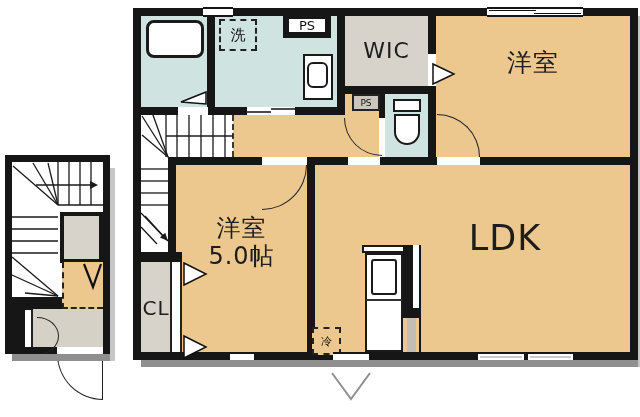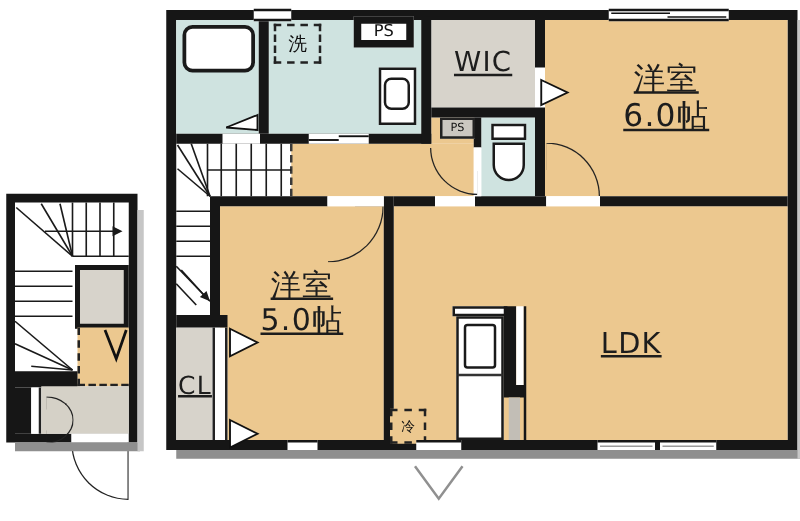--- a/index.html
+++ b/index.html
@@ -16,7 +16,7 @@
   .dashbox{position:absolute;box-sizing:border-box;border:2px dashed #222;
            display:flex;align-items:center;justify-content:center;color:#111;}
   .fix{position:absolute;box-sizing:border-box;background:#fff;border:2px solid #1a1a1a;}
-  .rlabel{position:absolute;text-align:center;color:#1d1d1d;line-height:1.18;letter-spacing:1px;text-decoration:underline;}
+  .rlabel{position:absolute;text-align:center;color:#1d1d1d;line-height:1.18;letter-spacing:1px;}
   .boxlabel{position:absolute;box-sizing:border-box;display:flex;align-items:center;
             justify-content:center;color:#111;}
   .watermark{position:absolute;color:#8d8d8d;letter-spacing:.5px;

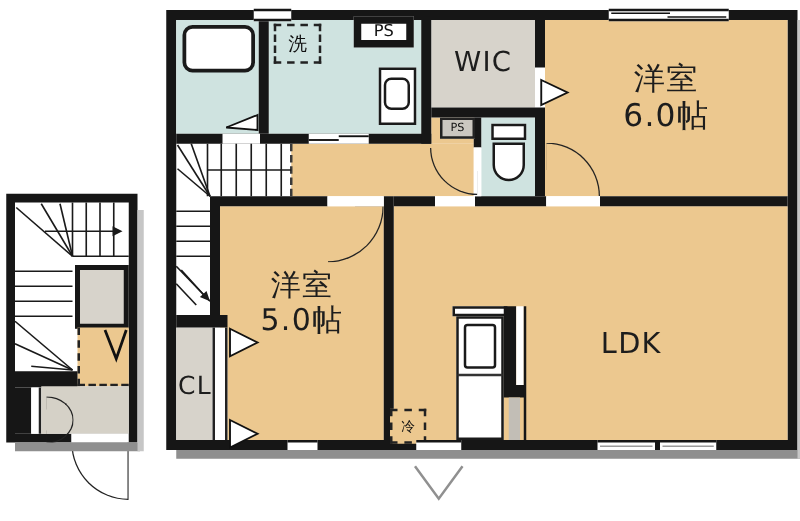--- a/index.html
+++ b/index.html
@@ -123,7 +123,6 @@
 
   <div class="rlabel" style="left:436px;top:48px;width:194px;font-size:25px;">
     <div>洋室</div>
-    <div>6.0帖</div>
   </div>
   <div class="rlabel" style="left:380px;top:218px;width:250px;font-size:23px;margin-top:44px;">
     <div>LDK</div>

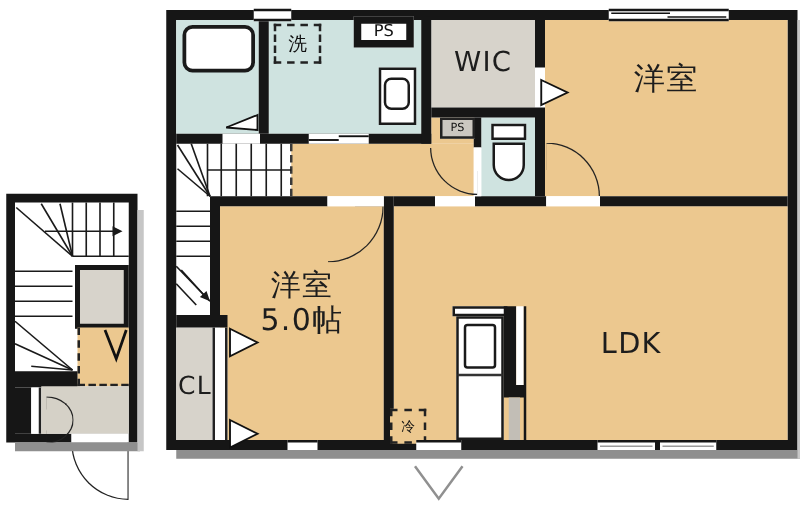--- a/index.html
+++ b/index.html
@@ -124,7 +124,7 @@
   <div class="rlabel" style="left:436px;top:48px;width:194px;font-size:25px;">
     <div>洋室</div>
   </div>
-  <div class="rlabel" style="left:380px;top:218px;width:250px;font-size:23px;margin-top:44px;">
+  <div class="rlabel" style="left:380px;top:218px;width:250px;font-size:35px;">
     <div>LDK</div>
   </div>
   <div class="rlabel" style="left:176px;top:214px;width:131px;font-size:24px;">

